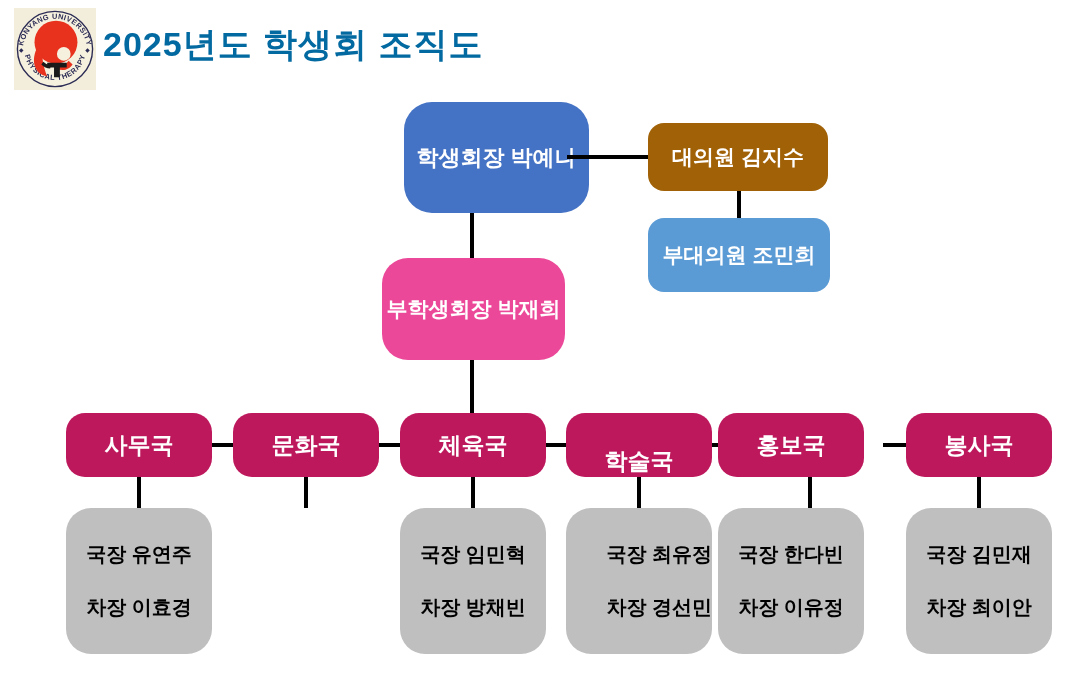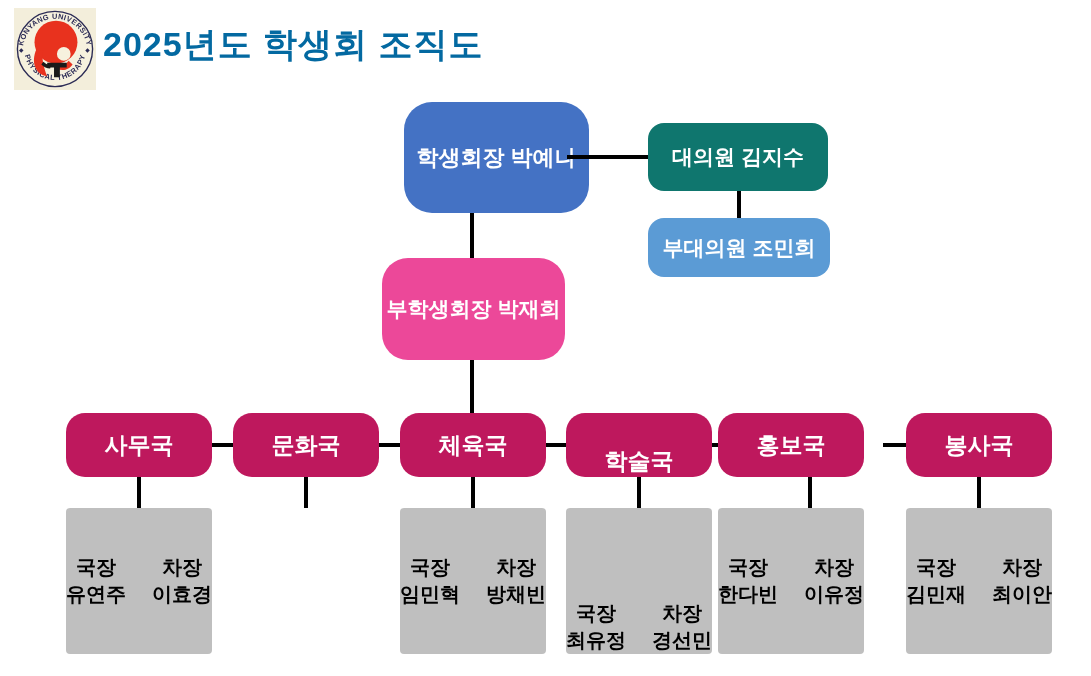--- a/index.html
+++ b/index.html
@@ -9,7 +9,7 @@
   .title{left:103px;top:22px;font-size:34px;font-weight:bold;color:#0369a1;letter-spacing:1px;white-space:nowrap;}
   .node{display:flex;align-items:center;justify-content:center;text-align:center;font-weight:bold;}
   .president{left:404px;top:102px;width:185px;height:111px;background:#4472C4;border-radius:28px;color:#fff;font-size:22px;}
-  .rep{left:648px;top:123px;width:180px;height:68px;background:#0f766e;border-radius:16px;color:#fff;font-size:21px;}
+  .rep{left:648px;top:123px;width:180px;height:68px;background:#a16207;border-radius:16px;color:#fff;font-size:21px;}
   .vrep{left:648px;top:218px;width:182px;height:59px;background:#5B9BD5;border-radius:16px;color:#fff;font-size:21px;}
   .vp{left:382px;top:258px;width:183px;height:102px;background:#ec4899;border-radius:26px;color:#fff;font-size:21px;}
   .dept{top:413px;width:146px;height:64px;background:#be185d;border-radius:19px;color:#fff;font-size:23px;}

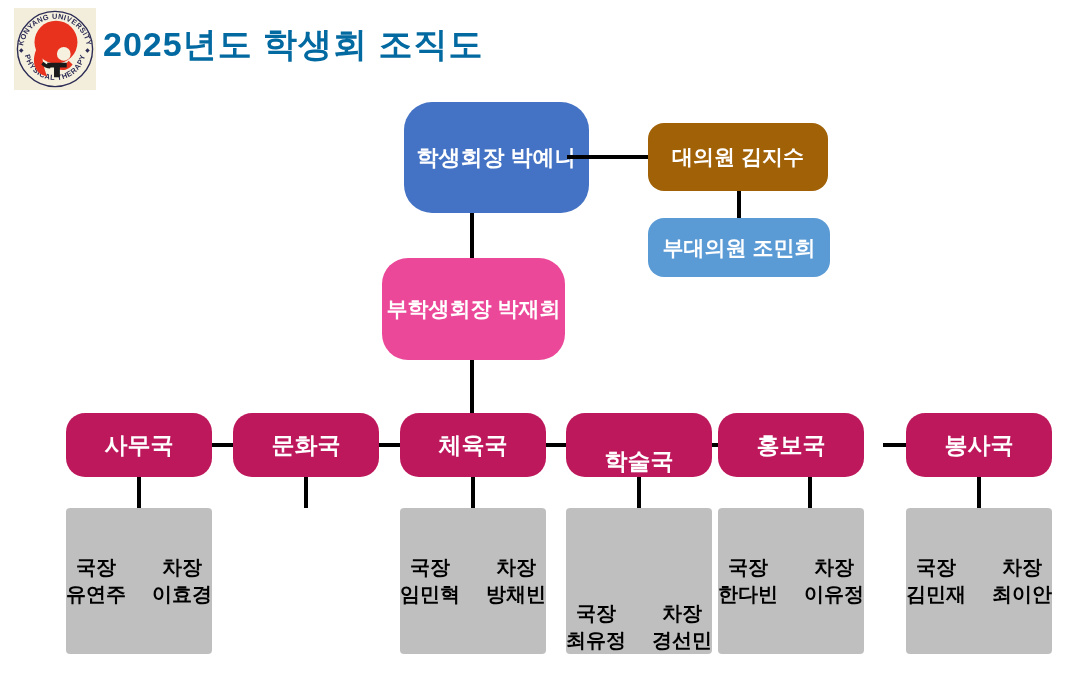--- a/index.html
+++ b/index.html
@@ -10,7 +10,7 @@
   .node{display:flex;align-items:center;justify-content:center;text-align:center;font-weight:bold;}
   .president{left:404px;top:102px;width:185px;height:111px;background:#4472C4;border-radius:28px;color:#fff;font-size:22px;}
   .rep{left:648px;top:123px;width:180px;height:68px;background:#a16207;border-radius:16px;color:#fff;font-size:21px;}
-  .vrep{left:648px;top:218px;width:182px;height:59px;background:#5B9BD5;border-radius:16px;color:#fff;font-size:21px;}
+  .vrep{left:648px;top:218px;width:182px;height:74px;background:#5B9BD5;border-radius:16px;color:#fff;font-size:21px;}
   .vp{left:382px;top:258px;width:183px;height:102px;background:#ec4899;border-radius:26px;color:#fff;font-size:21px;}
   .dept{top:413px;width:146px;height:64px;background:#be185d;border-radius:19px;color:#fff;font-size:23px;}
   .staff{top:508px;width:146px;height:146px;background:#BFBFBF;border-radius:4px;color:#000;font-size:20px;font-weight:bold;

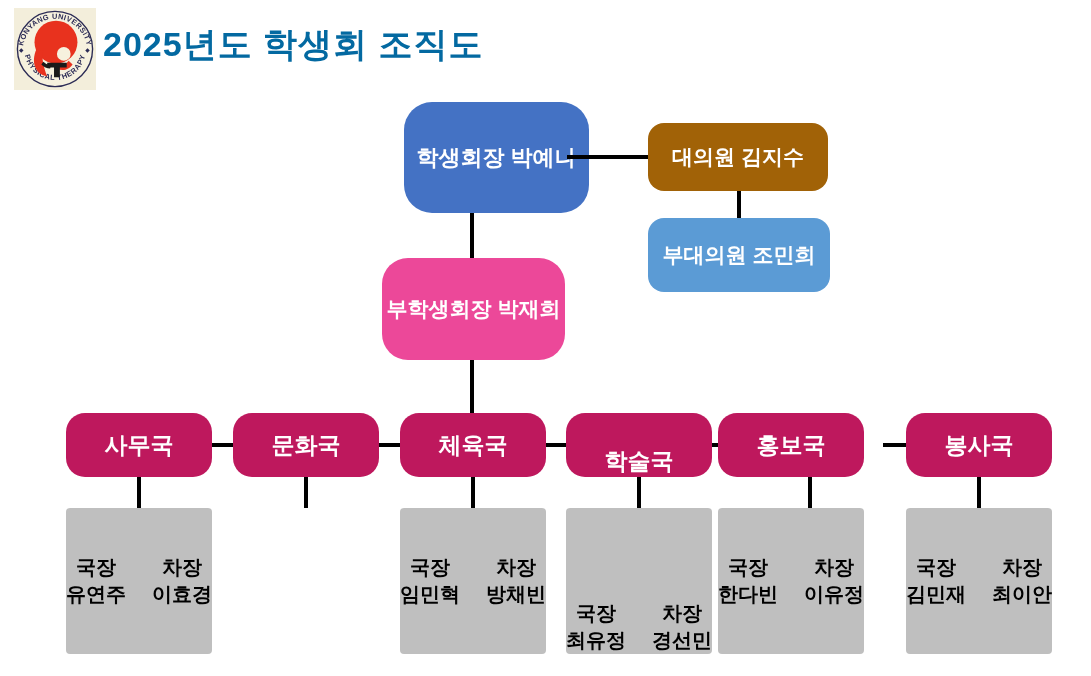--- a/index.html
+++ b/index.html
@@ -13,8 +13,8 @@
   .vrep{left:648px;top:218px;width:182px;height:74px;background:#5B9BD5;border-radius:16px;color:#fff;font-size:21px;}
   .vp{left:382px;top:258px;width:183px;height:102px;background:#ec4899;border-radius:26px;color:#fff;font-size:21px;}
   .dept{top:413px;width:146px;height:64px;background:#be185d;border-radius:19px;color:#fff;font-size:23px;}
-  .staff{top:508px;width:146px;height:146px;background:#BFBFBF;border-radius:4px;color:#000;font-size:20px;font-weight:bold;
-         display:flex;flex-direction:row;align-items:center;justify-content:center;gap:26px;text-align:center;}
+  .staff{top:508px;width:146px;height:146px;background:#BFBFBF;border-radius:25px;color:#000;font-size:20px;font-weight:bold;
+         display:flex;flex-direction:column;align-items:center;justify-content:center;gap:26px;text-align:center;}
   .line{background:#000;}
   .logo{left:14px;top:8px;width:82px;height:82px;}
   .c0{left:66px;}  .c1{left:233px;text-align:center;} .c2{left:400px;} .c3{left:566px;align-items:flex-end;} .c4{left:718px;} .c5{left:906px;}

